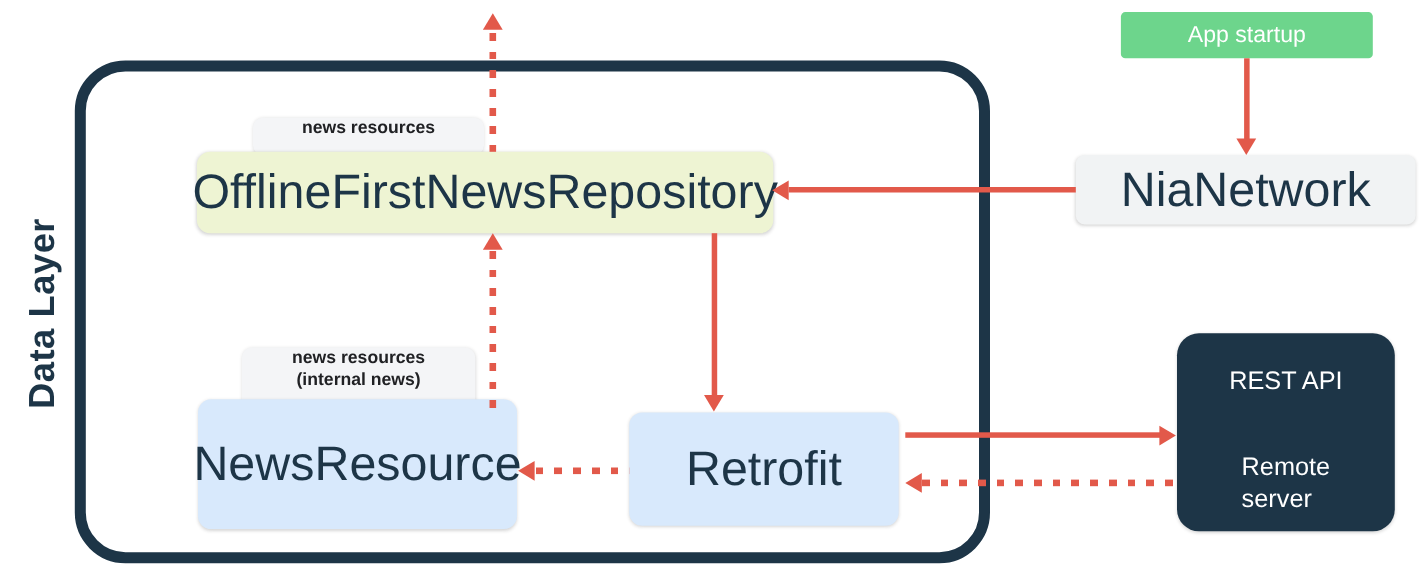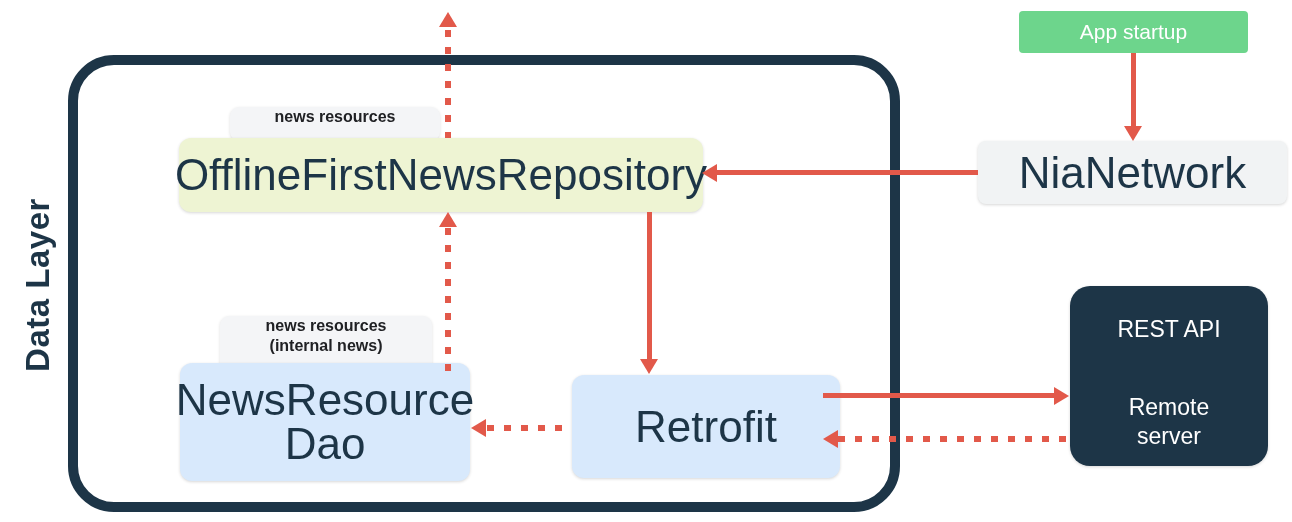--- a/index.html
+++ b/index.html
@@ -35,7 +35,7 @@
   .workmanager{left:978px;top:141px;width:309px;height:63px;background:var(--panel-bg);border-radius:8px}
   .appstartup{left:1019px;top:11px;width:229px;height:42px;background:var(--green);
     border-radius:4px;color:#fff;font-size:21px;font-weight:400;box-shadow:none}
-  .restapi{left:1070px;top:286px;width:198px;height:180px;background:var(--navy);
+  .restapi{left:1070px;top:303px;width:198px;height:180px;background:var(--navy);
     border-radius:20px;color:#fff;justify-content:flex-start;padding-top:30px}
   .restapi .title{font-size:23px;font-weight:500}
   .restapi .sub{margin-top:50px;font-size:23px;font-weight:500;line-height:29px;text-align:center}

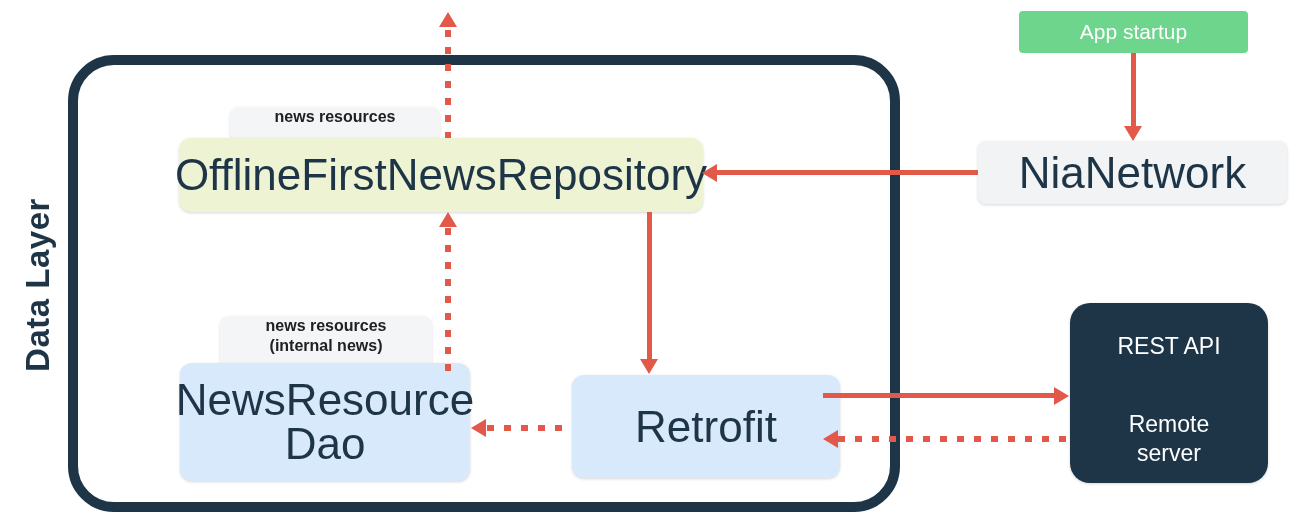--- a/index.html
+++ b/index.html
@@ -73,7 +73,6 @@
 
   <div class="node dao">
     <span class="big">NewsResource</span>
-    <span class="big">Dao</span>
   </div>
 
   <div class="node retrofit">

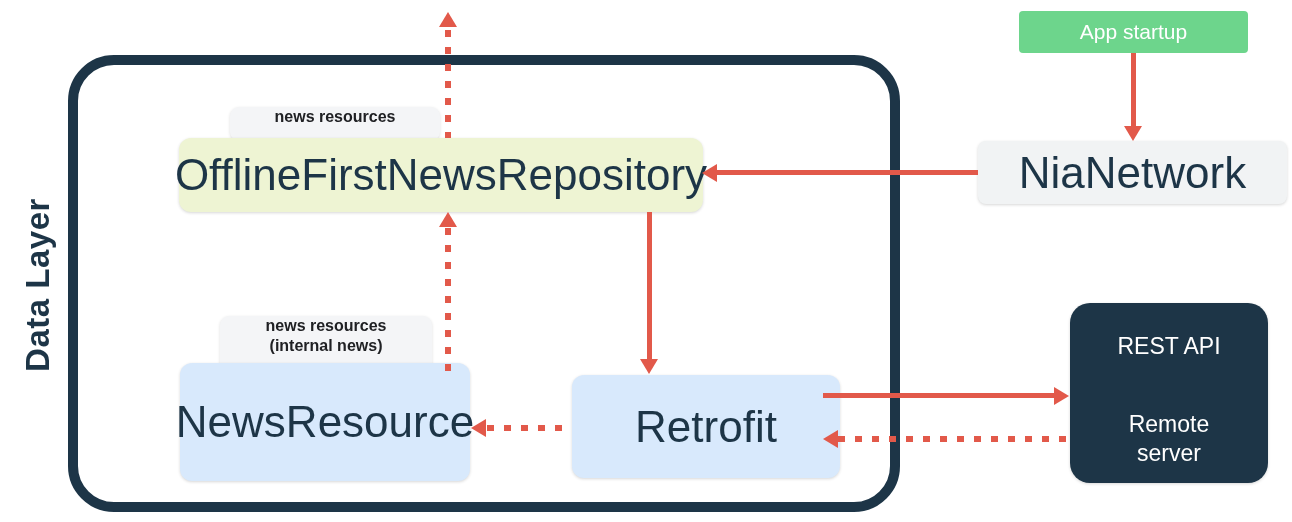--- a/index.html
+++ b/index.html
@@ -31,7 +31,7 @@
   .tag-repo{left:230px;top:107px;width:210px;height:34px}
   .dao{left:180px;top:363px;width:290px;height:118px;background:var(--blue)}
   .tag-dao{left:220px;top:316px;width:212px;height:64px}
-  .retrofit{left:572px;top:375px;width:268px;height:103px;background:var(--blue)}
+  .retrofit{left:572px;top:375px;width:245px;height:103px;background:var(--blue)}
   .workmanager{left:978px;top:141px;width:309px;height:63px;background:var(--panel-bg);border-radius:8px}
   .appstartup{left:1019px;top:11px;width:229px;height:42px;background:var(--green);
     border-radius:4px;color:#fff;font-size:21px;font-weight:400;box-shadow:none}

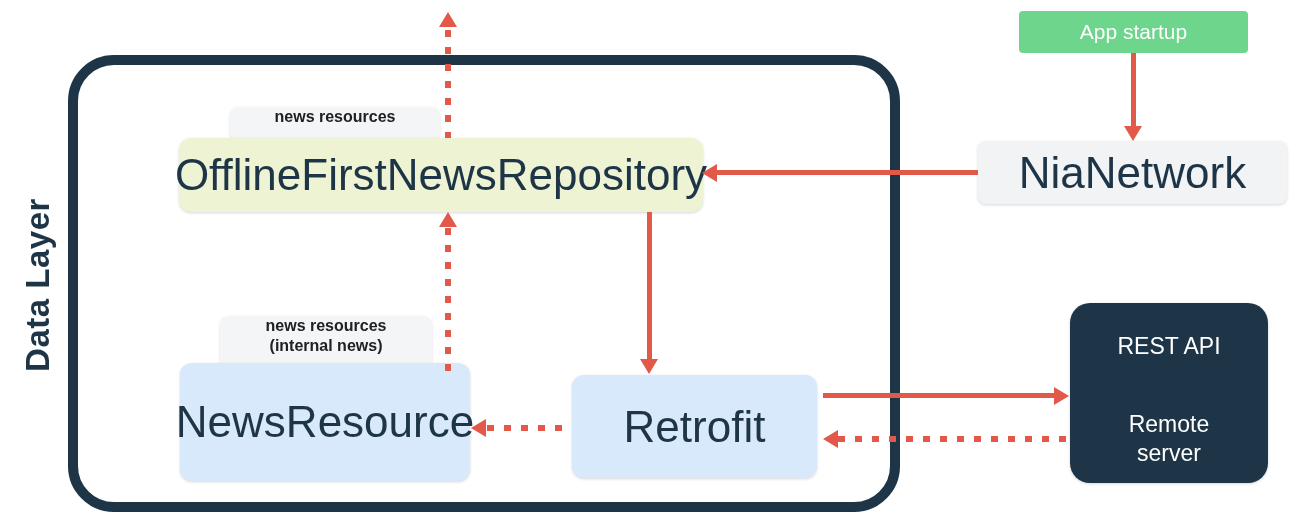--- a/index.html
+++ b/index.html
@@ -38,7 +38,7 @@
   .restapi{left:1070px;top:303px;width:198px;height:180px;background:var(--navy);
     border-radius:20px;color:#fff;justify-content:flex-start;padding-top:30px}
   .restapi .title{font-size:23px;font-weight:500}
-  .restapi .sub{margin-top:50px;font-size:23px;font-weight:500;line-height:29px;text-align:center}
+  .restapi .sub{margin-top:50px;font-size:23px;font-weight:500;line-height:29px;text-align:left}
 
   .line{position:absolute;background:var(--red);z-index:3}
   .dot-h{position:absolute;height:6px;z-index:3;

